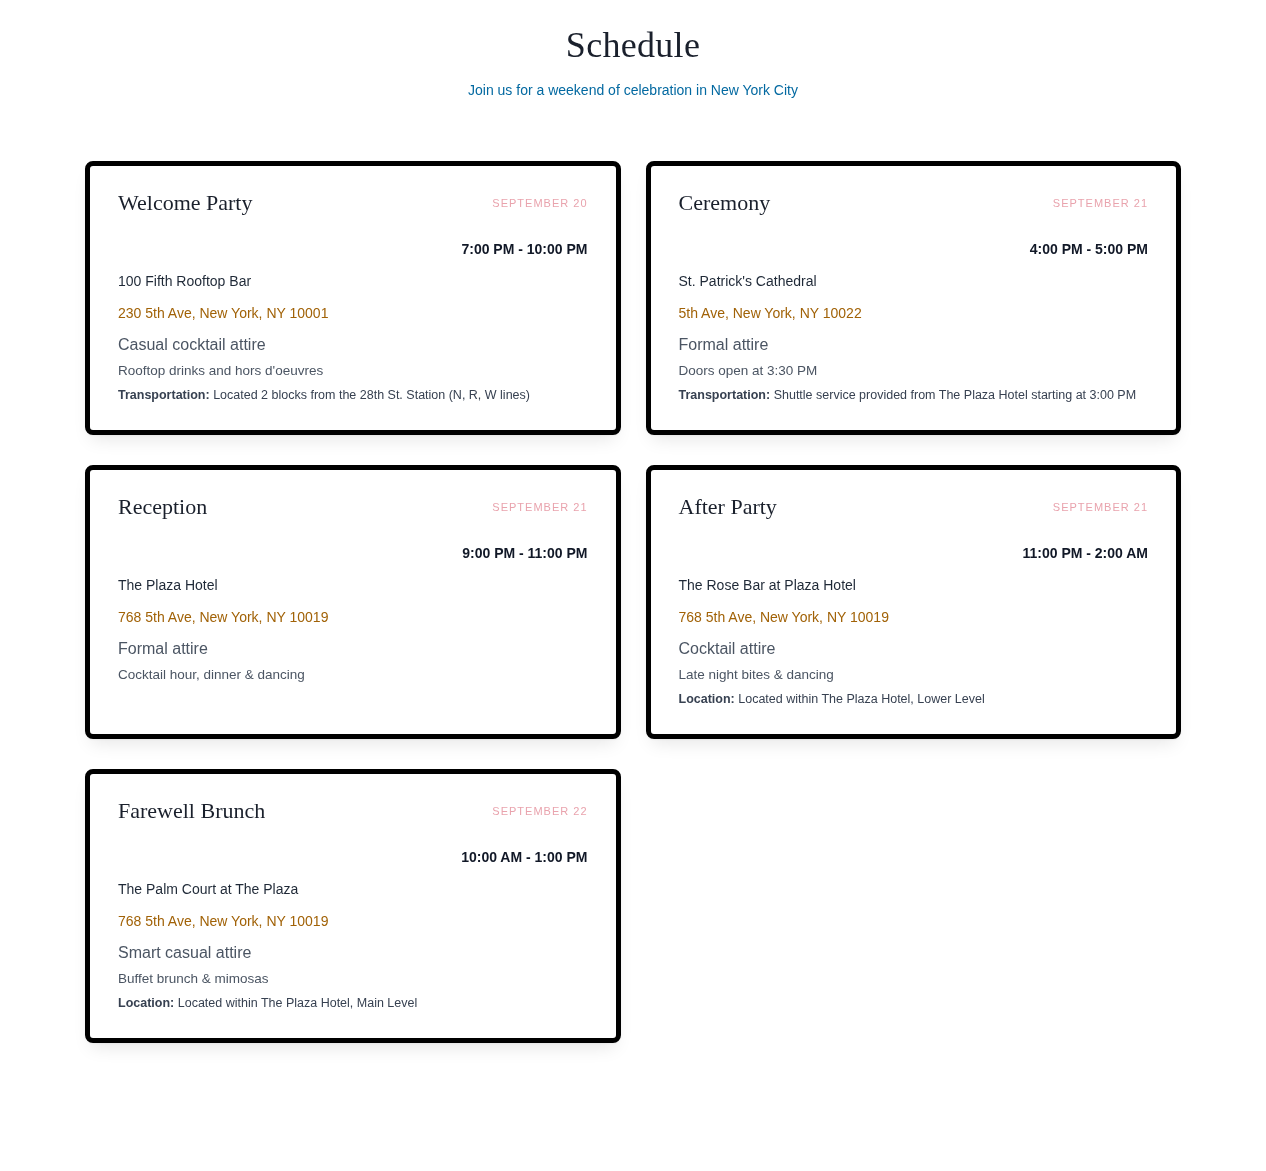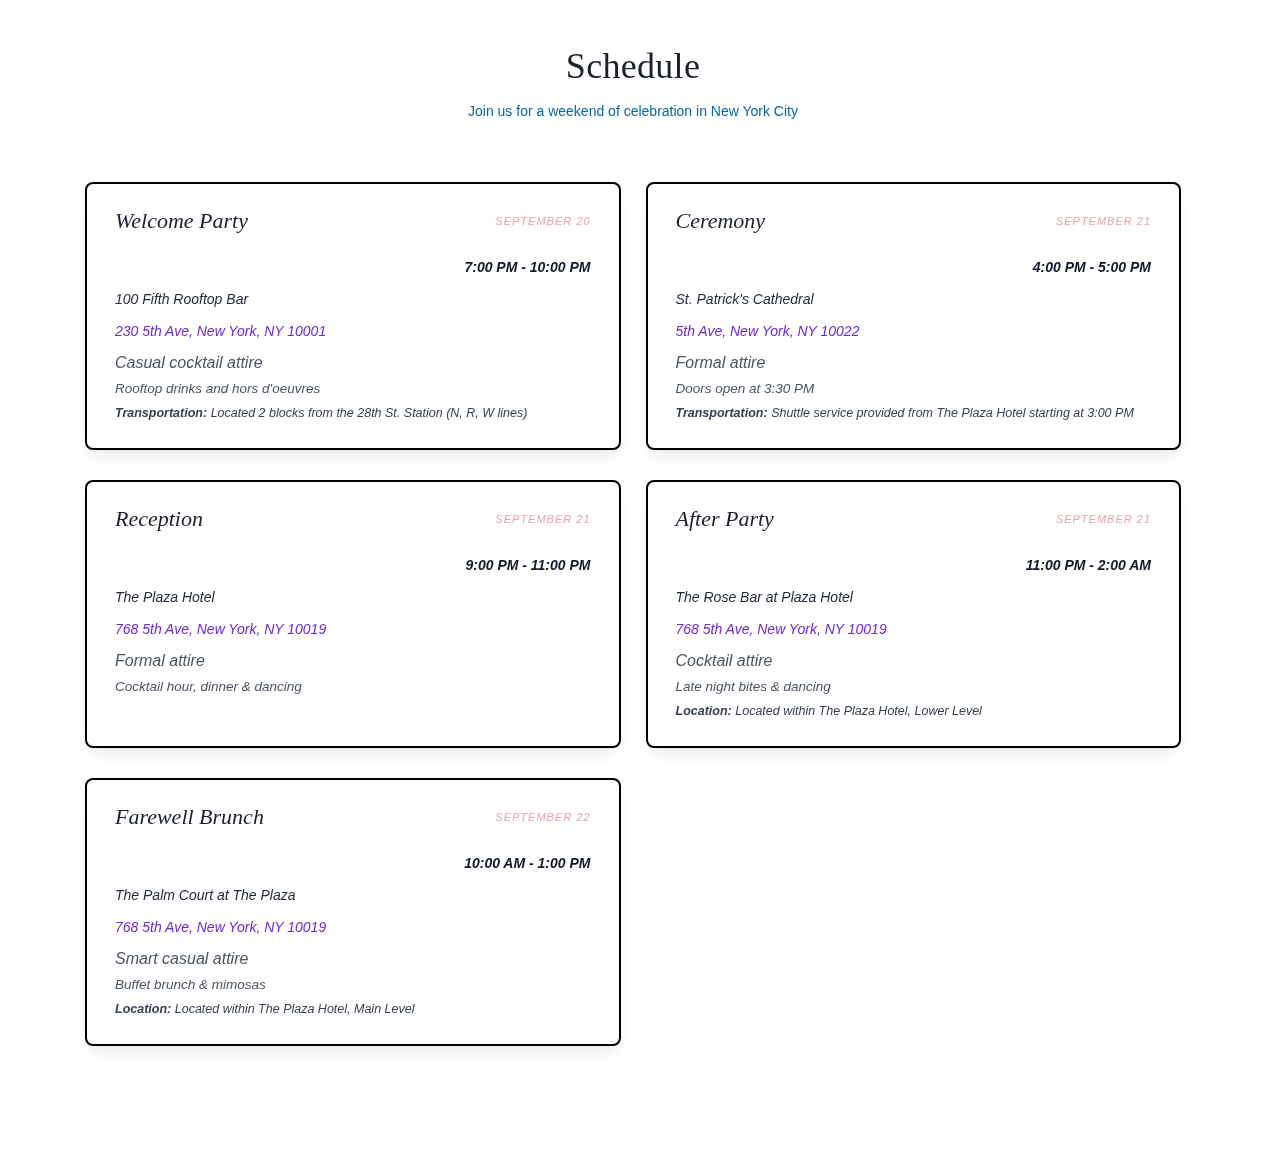--- a/index.html
+++ b/index.html
@@ -20,7 +20,7 @@
   }
   header.schedule-header {
     text-align: center;
-    padding-top: 46px;
+    padding-top: 25px;
   }
   h1.page-title {
     font-family: "Liberation Serif", "DejaVu Serif", serif;

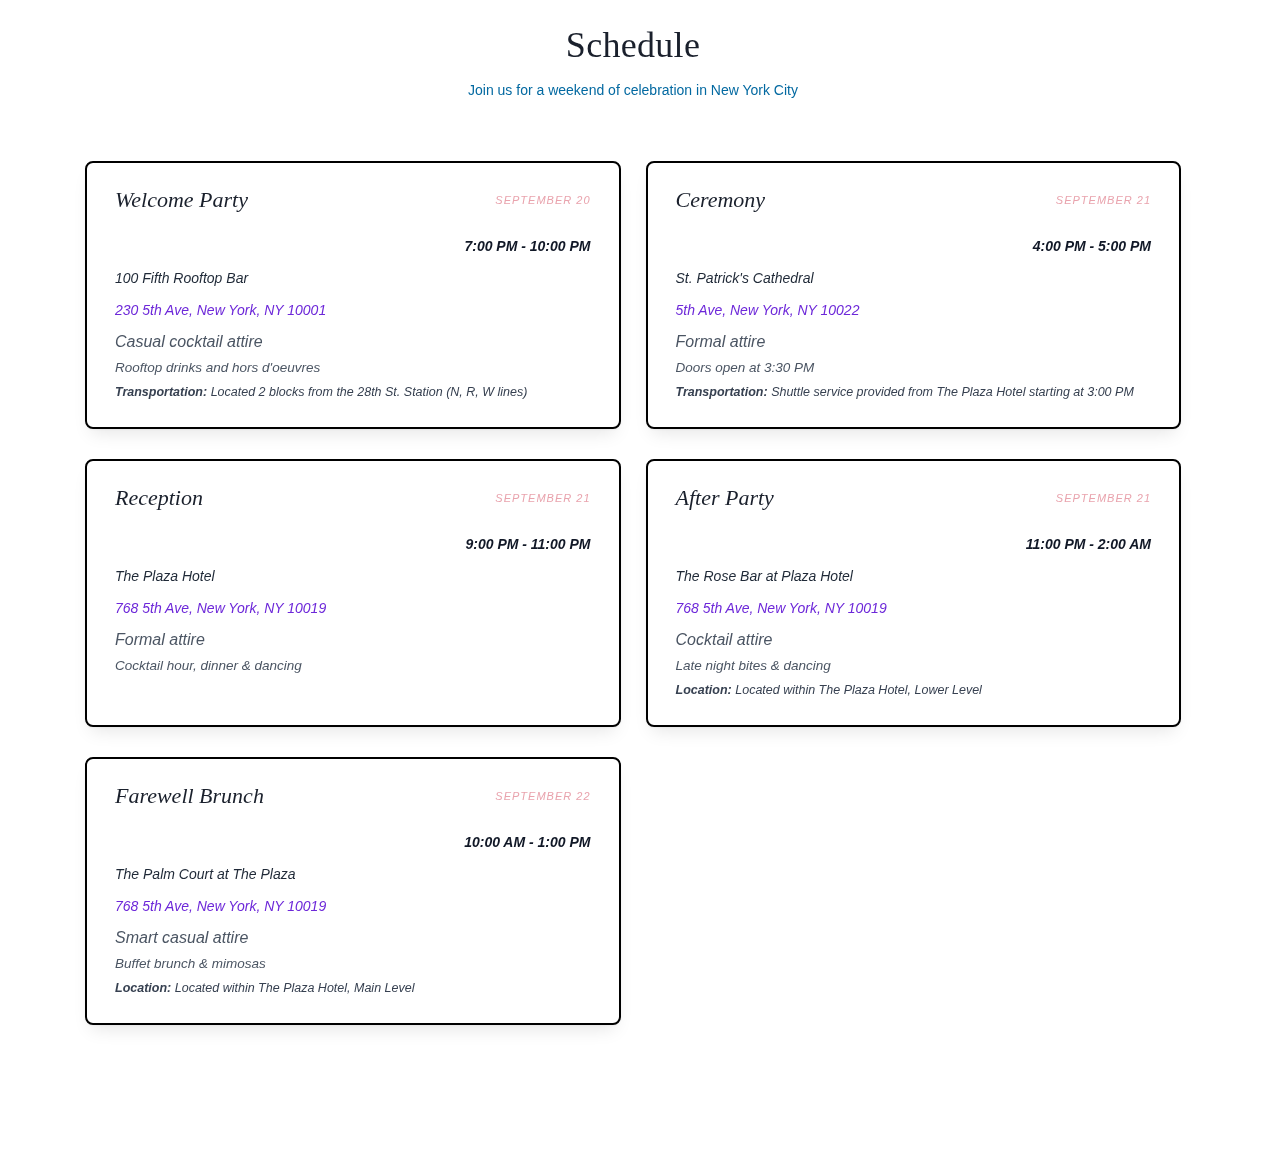--- a/index.html
+++ b/index.html
@@ -45,12 +45,11 @@
   }
   .card {
     background: #ffffff;
-    border: 2px solid #000000;
+    border: 5px solid #000000;
     border-radius: 8px;
     padding: 22px 28px 26px 28px;
     box-shadow: 0 1px 2px rgba(0,0,0,0.04), 0 10px 18px -6px rgba(0,0,0,0.10);
     min-height: 256px;
-    font-style: italic;
   }
   .card-head {
     display: flex;

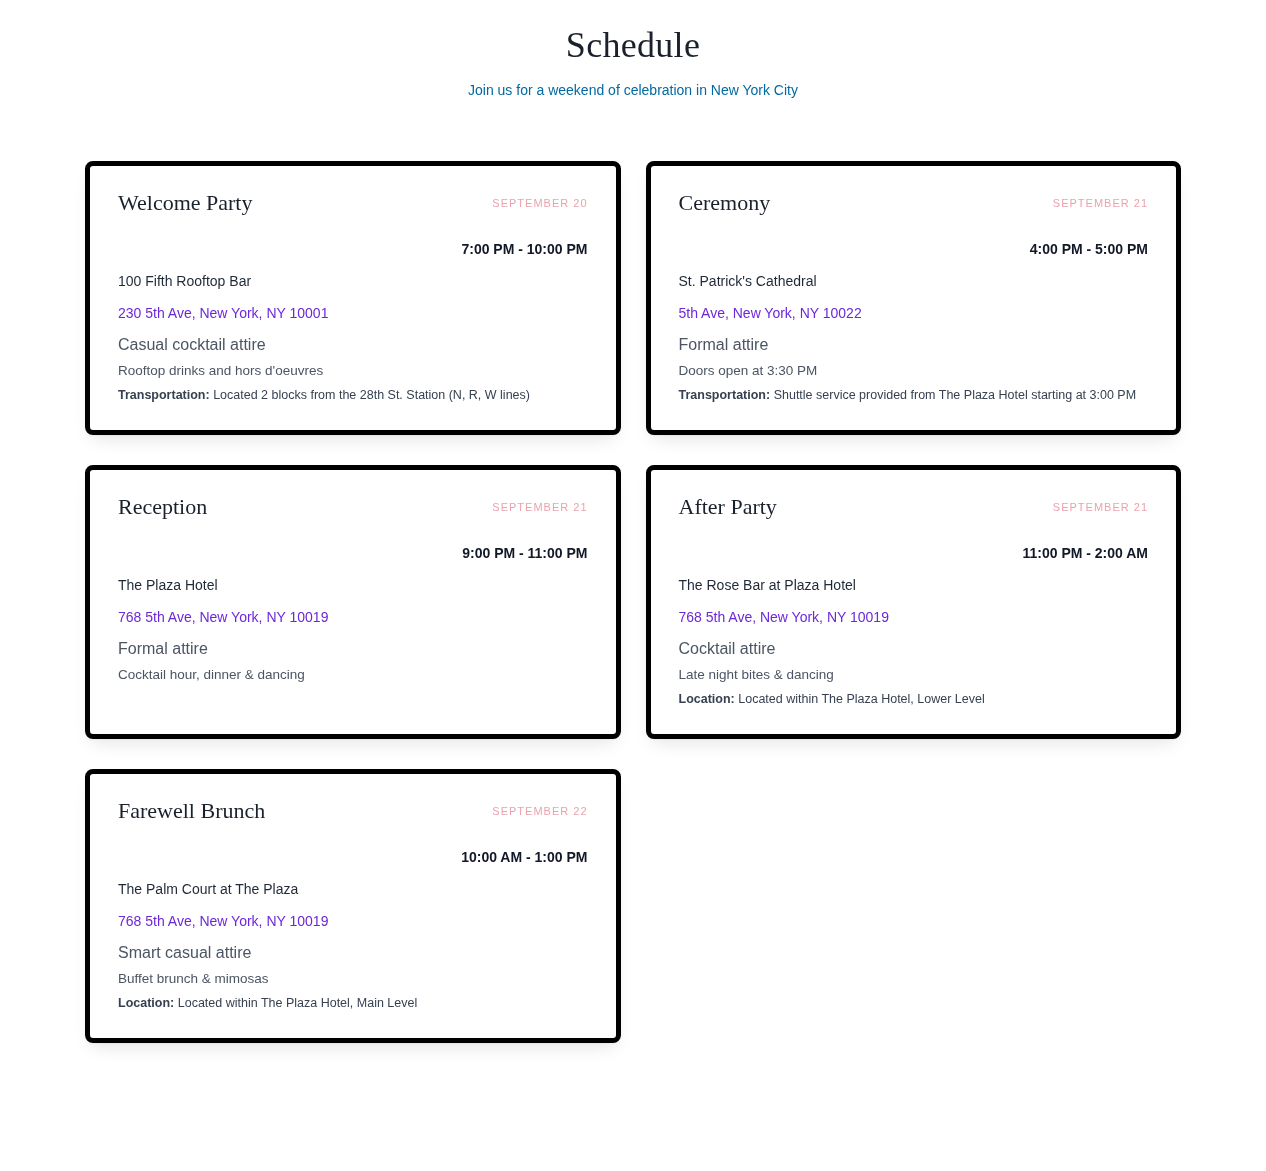--- a/index.html
+++ b/index.html
@@ -88,7 +88,7 @@
   }
   .event-address {
     font-size: 14px;
-    color: #6d28d9;
+    color: #a16207;
     line-height: 20px;
     margin-bottom: 12px;
   }

